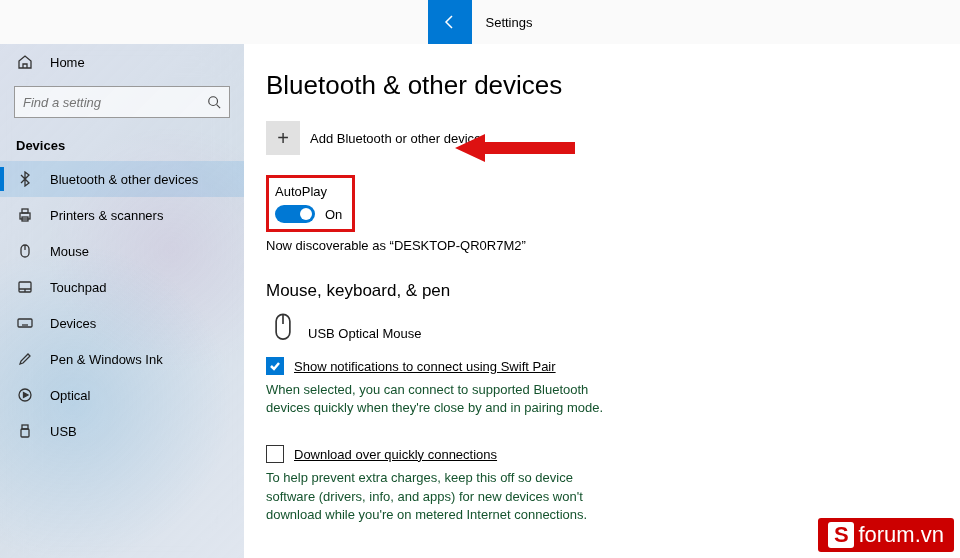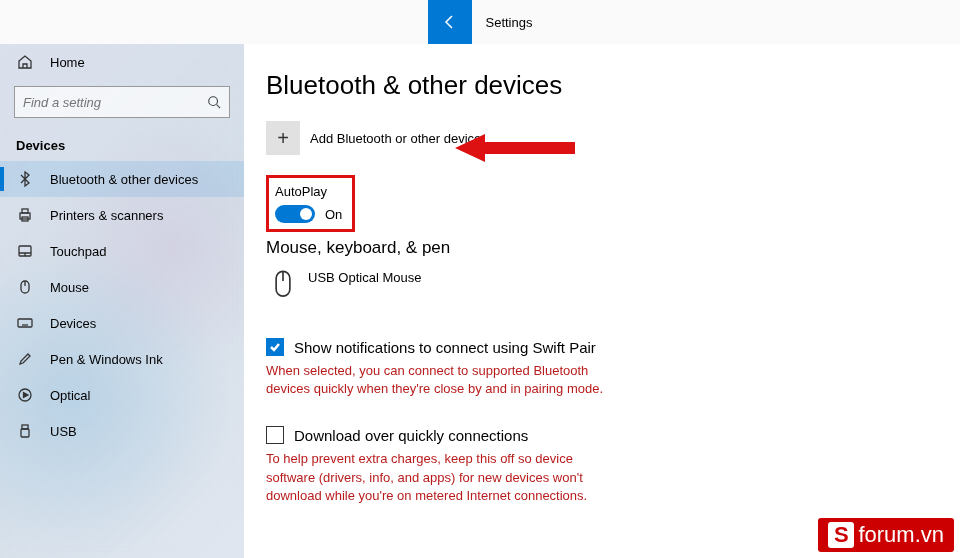--- a/index.html
+++ b/index.html
@@ -183,6 +183,7 @@
       </div>
     </div>
     
+    <div class="discoverable">Now discoverable as “DESKTOP-QR0R7M2”</div>
     
     <h2 class="section-title">Mouse, keyboard, &amp; pen</h2>
     <div class="device-row">

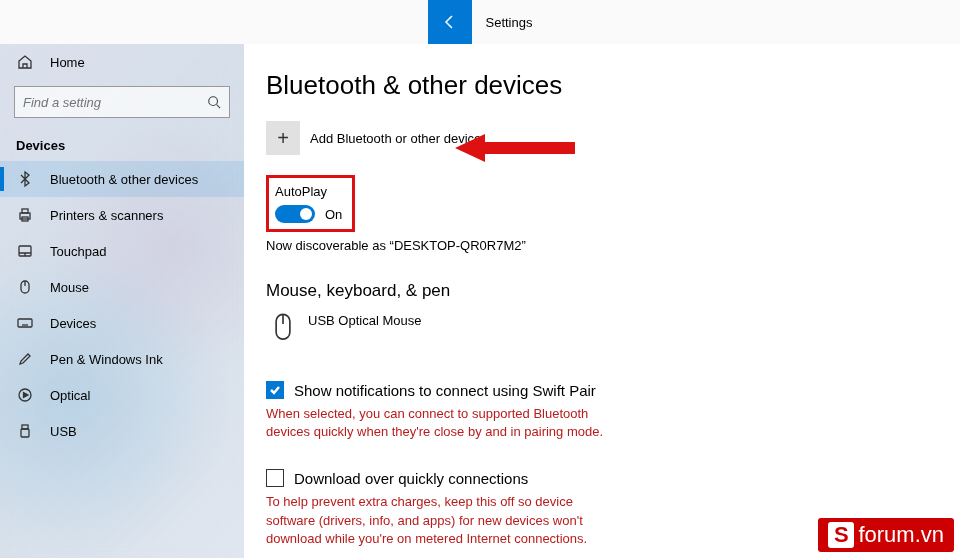--- a/index.html
+++ b/index.html
@@ -115,20 +115,20 @@
     <div class="sidebar-item">
       <span class="sidebar-icon">
           <svg viewBox="0 0 16 16">
+            <rect x="4" y="2" width="8" height="12" rx="4"></rect>
+            <path d="M8 2 V7"></path>
+          </svg>
+        </span>
+      <span>Mouse</span>
+    </div>
+    <div class="sidebar-item">
+      <span class="sidebar-icon">
+          <svg viewBox="0 0 16 16">
             <rect x="2" y="3" width="12" height="10" rx="1"></rect>
             <path d="M2 10 H14 M8 10 V13"></path>
           </svg>
         </span>
       <span>Touchpad</span>
-    </div>
-    <div class="sidebar-item">
-      <span class="sidebar-icon">
-          <svg viewBox="0 0 16 16">
-            <rect x="4" y="2" width="8" height="12" rx="4"></rect>
-            <path d="M8 2 V7"></path>
-          </svg>
-        </span>
-      <span>Mouse</span>
     </div>
     <div class="sidebar-item">
       <span class="sidebar-icon">

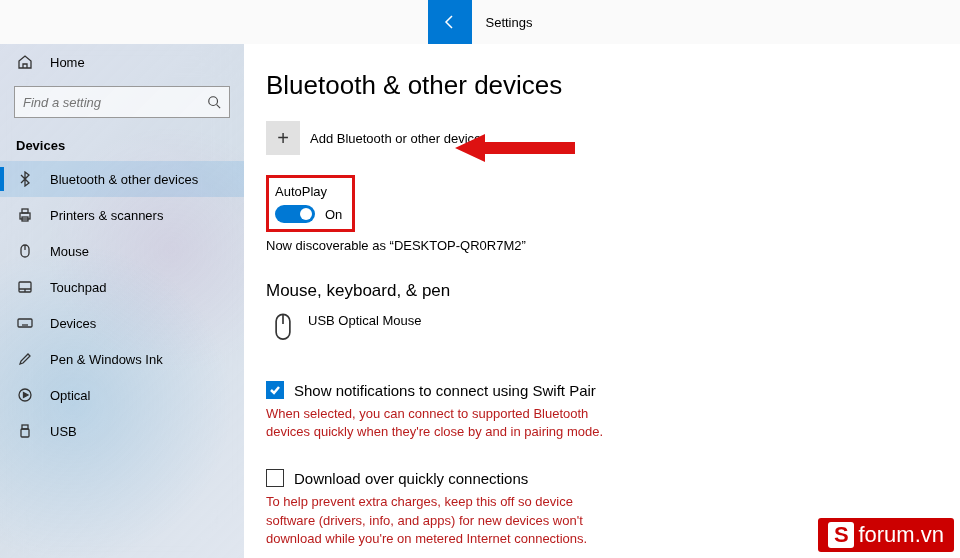--- a/index.html
+++ b/index.html
@@ -45,7 +45,7 @@
     
     .section-title { font-size: 17px; font-weight: 400; margin-bottom: 12px; }
     
-    .device-row { display: flex; align-items: flex-start; margin-bottom: 40px; }
+    .device-row { display: flex; align-items: flex-end; margin-bottom: 16px; }
     .device-icon { width: 22px; height: 28px; margin: 0 14px 0 6px; }
     .device-name { font-size: 13px; }
     

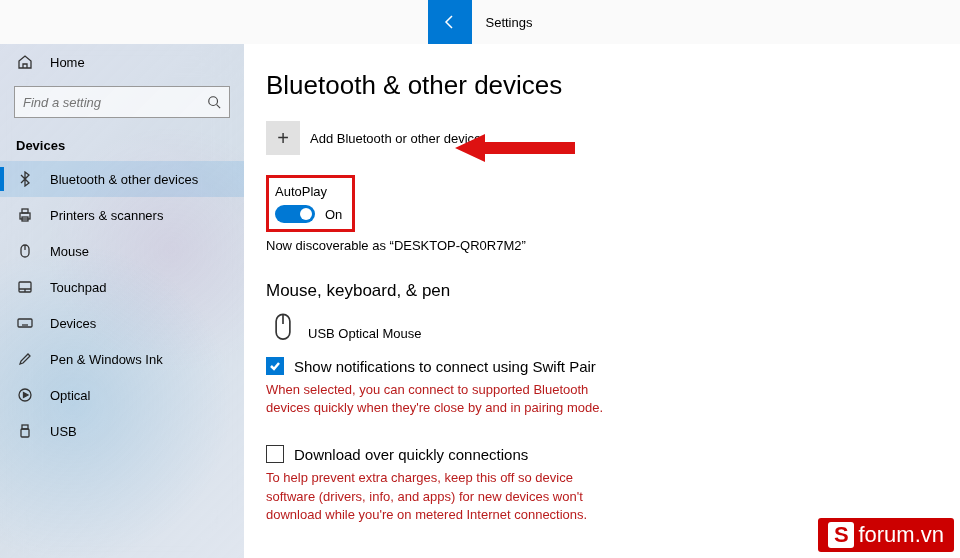--- a/index.html
+++ b/index.html
@@ -54,7 +54,7 @@
     .checkbox.checked { background: #0078d4; }
     .checkbox.unchecked { border: 1.5px solid #333; background: #fff; }
     .checkbox svg { stroke: #fff; stroke-width: 2.5; fill: none; width: 12px; height: 12px; }
-    .checkbox-label { font-size: 15px; }
+    .checkbox-label { font-size: 13px; text-decoration: underline; }
     .checkbox-desc { font-size: 13px; color: #b91c1c; margin-left: 0; max-width: 340px; line-height: 1.4; margin-bottom: 28px; }
     
     .arrow { position: absolute; left: 455px; top: 130px; }

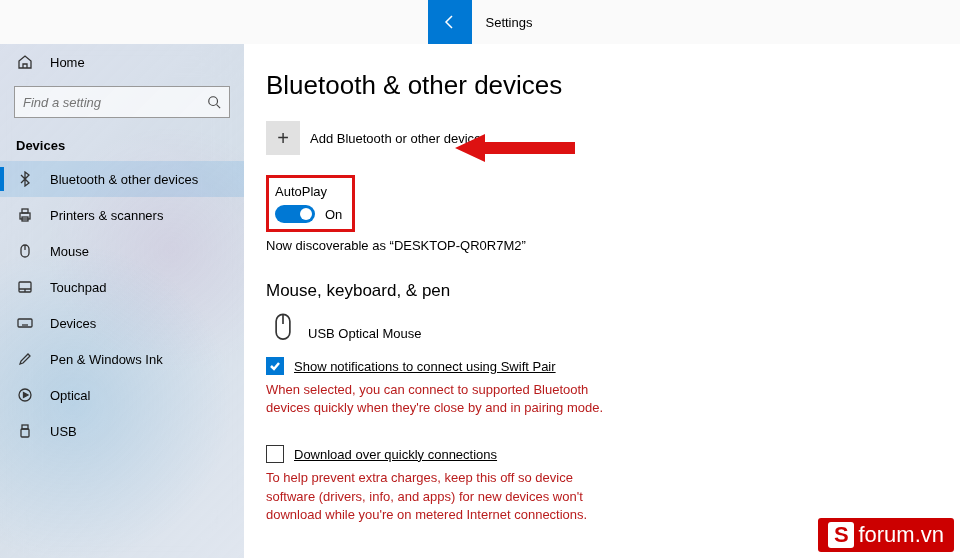--- a/index.html
+++ b/index.html
@@ -55,7 +55,7 @@
     .checkbox.unchecked { border: 1.5px solid #333; background: #fff; }
     .checkbox svg { stroke: #fff; stroke-width: 2.5; fill: none; width: 12px; height: 12px; }
     .checkbox-label { font-size: 13px; text-decoration: underline; }
-    .checkbox-desc { font-size: 13px; color: #b91c1c; margin-left: 0; max-width: 340px; line-height: 1.4; margin-bottom: 28px; }
+    .checkbox-desc { font-size: 13px; color: #14532d; margin-left: 0; max-width: 340px; line-height: 1.4; margin-bottom: 28px; }
     
     .arrow { position: absolute; left: 455px; top: 130px; }
     .arrow svg { fill: #d11; }

